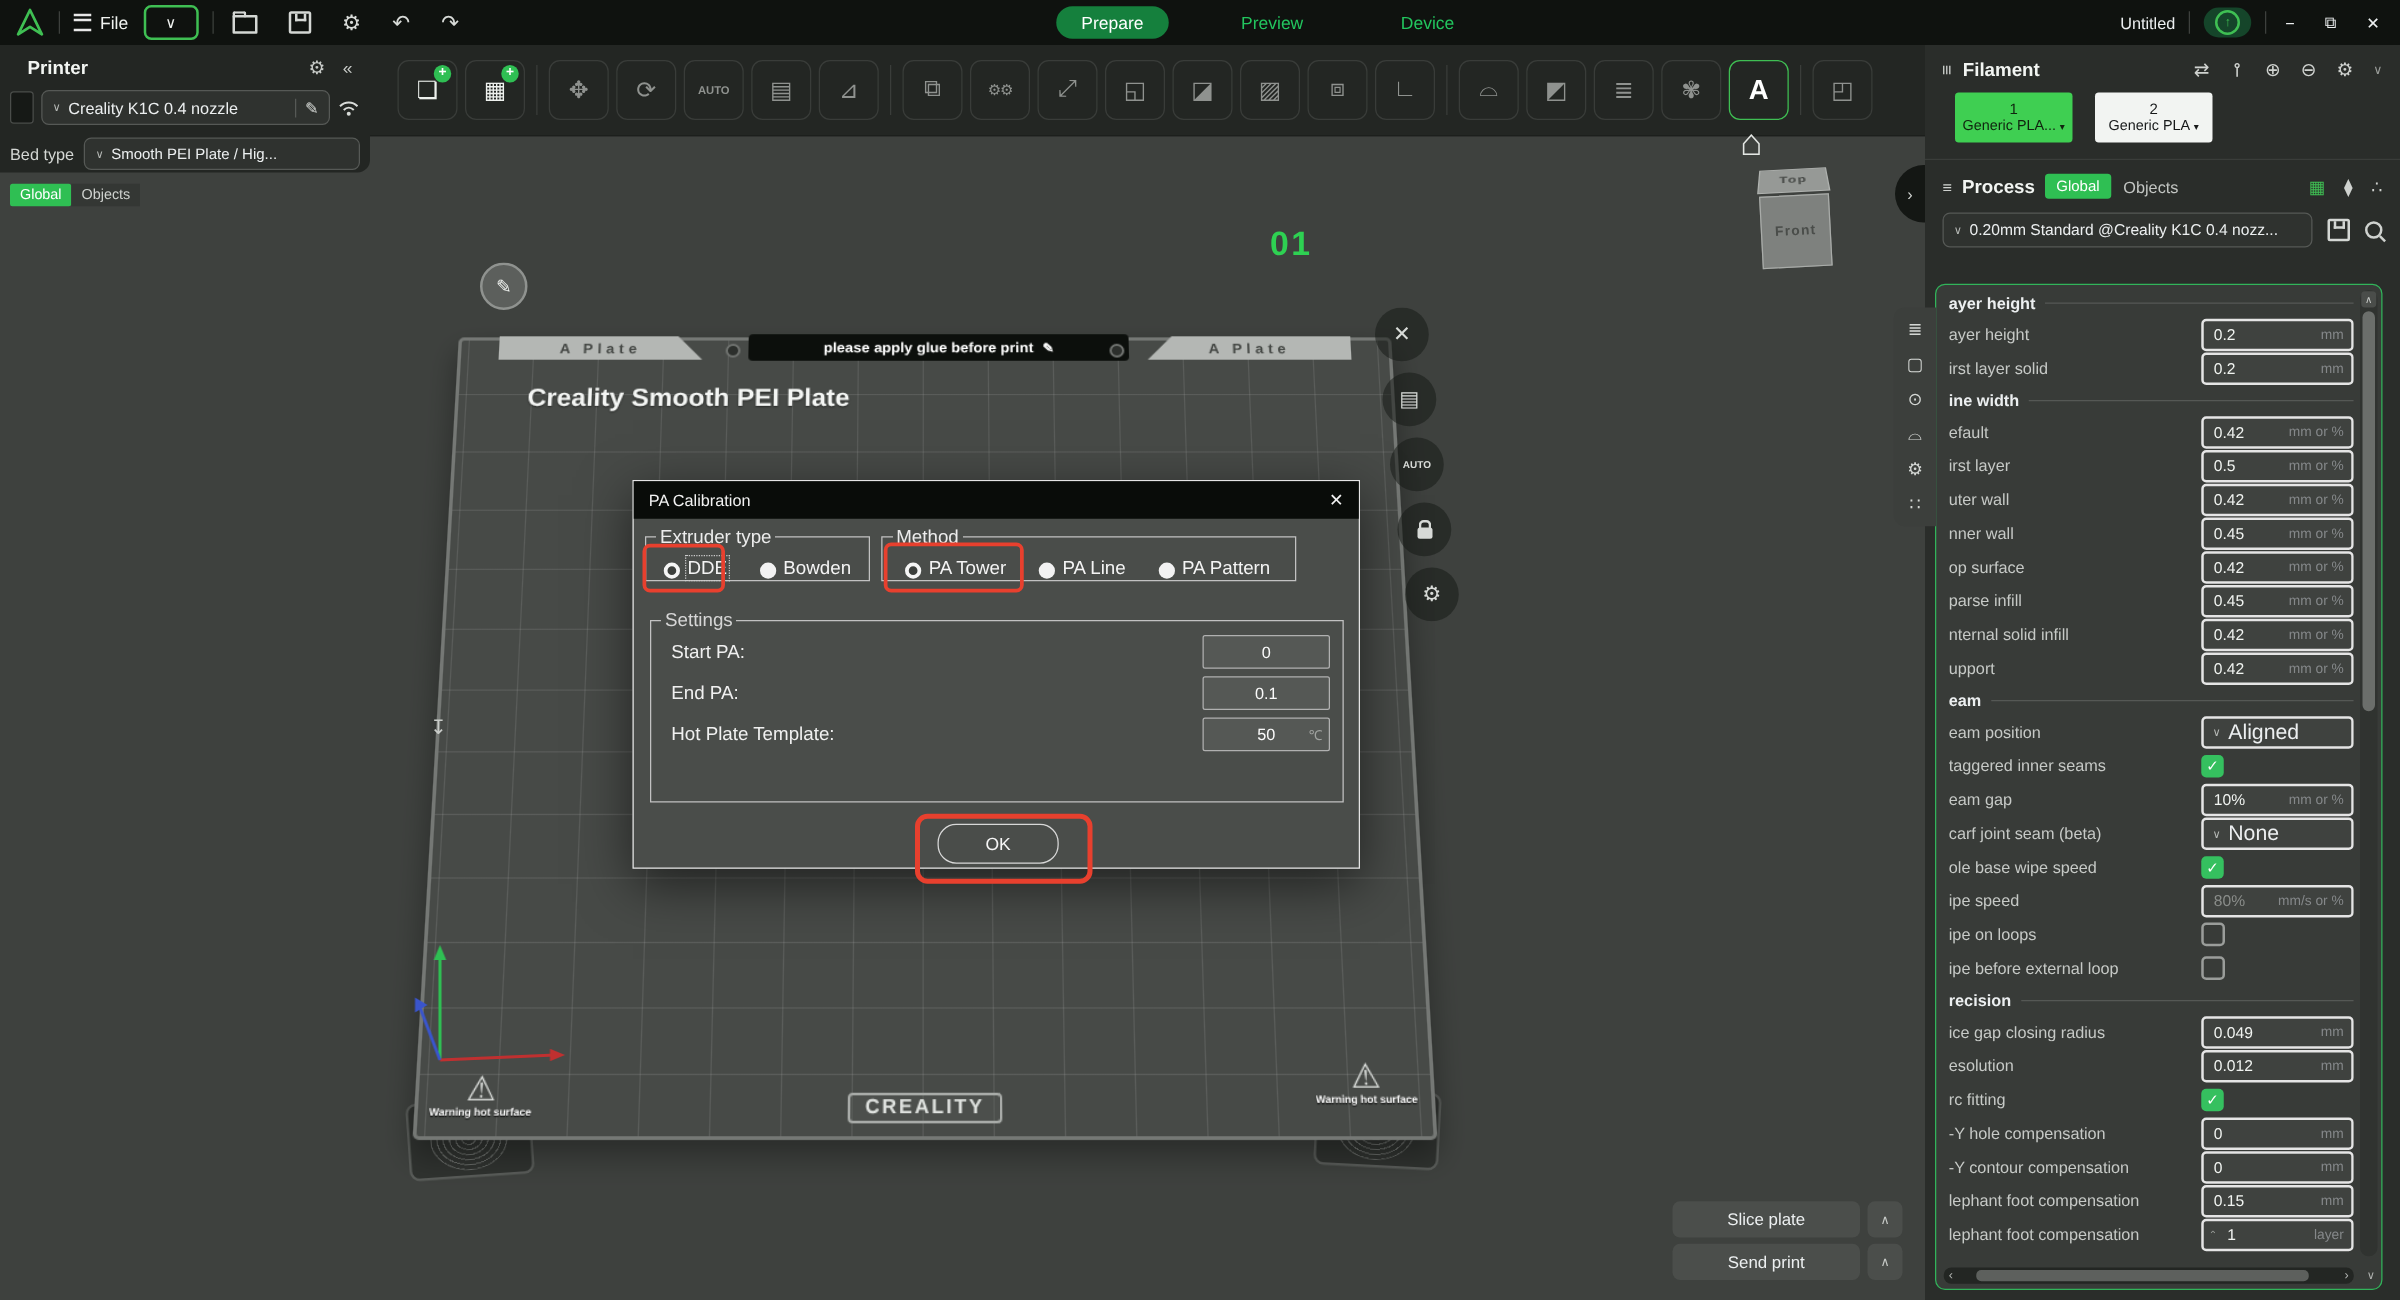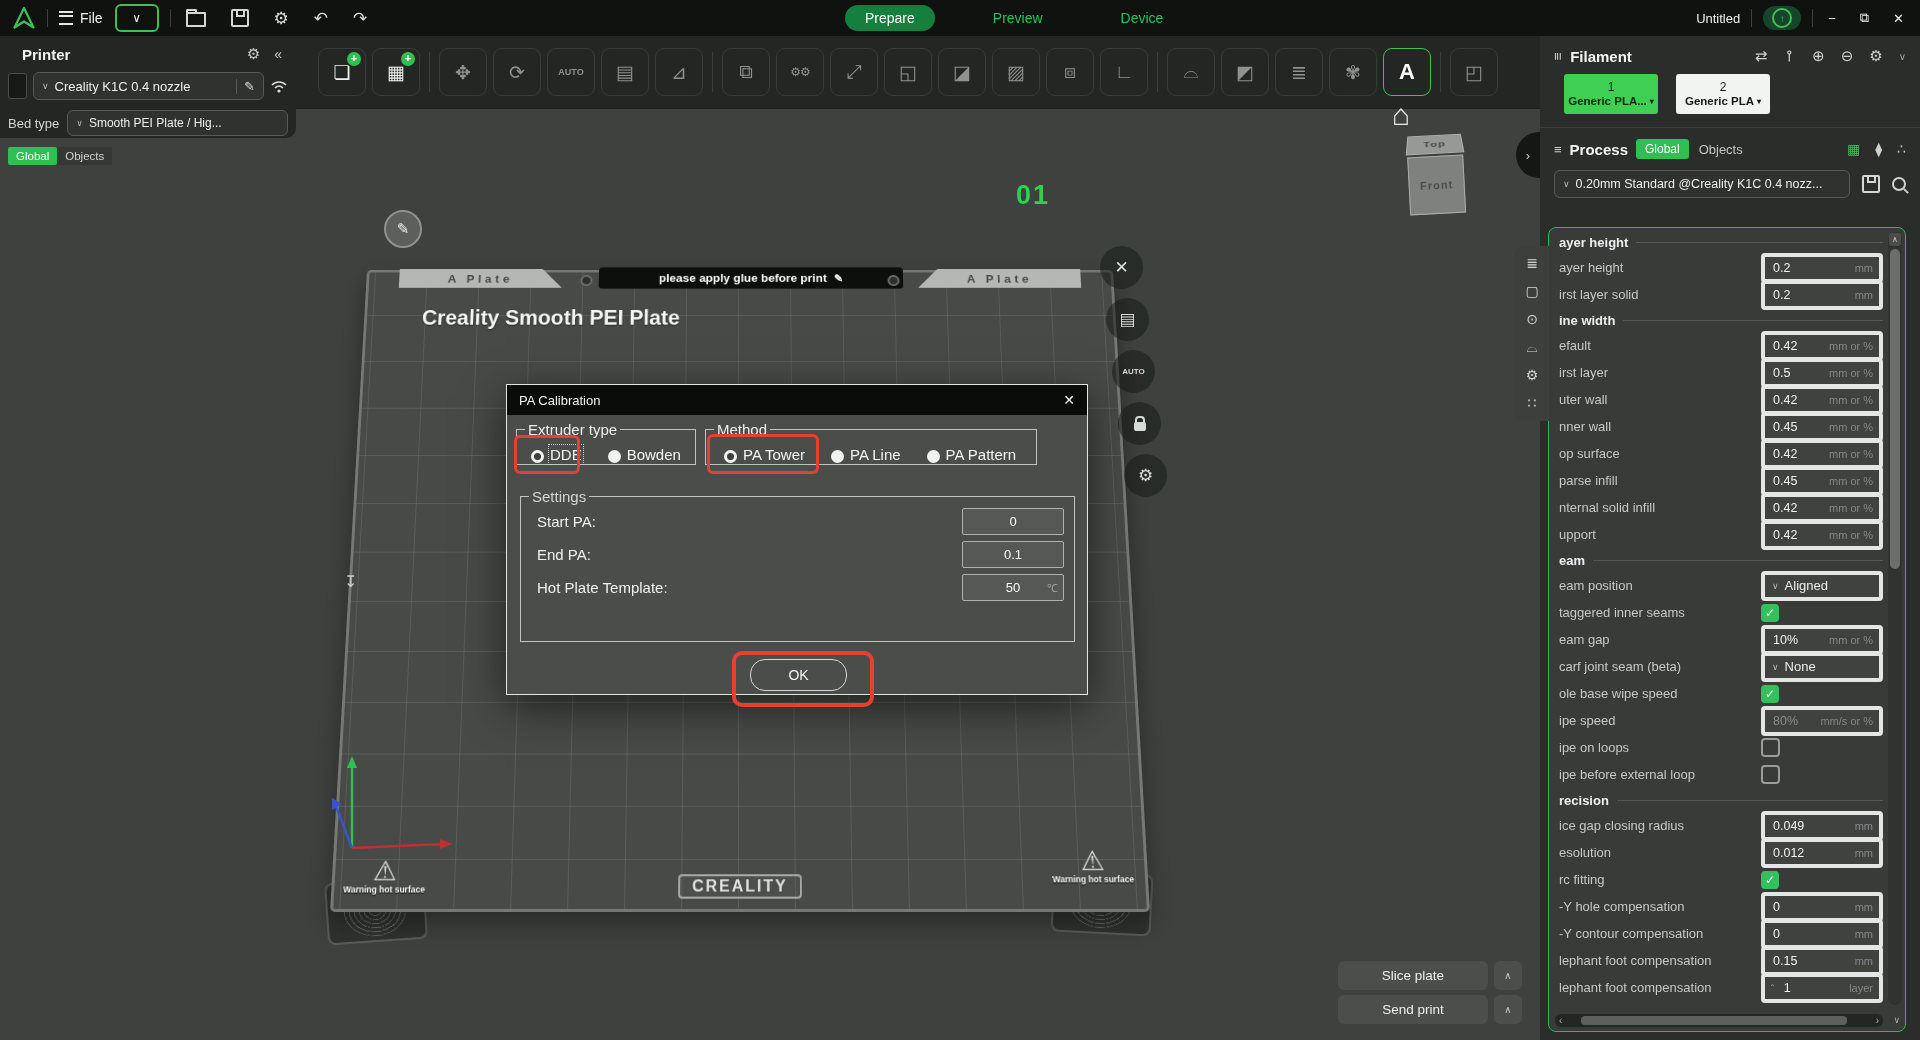--- a/index.html
+++ b/index.html
@@ -121,7 +121,7 @@
   #fil-chips{display:flex;gap:18px;margin:9px 0 0 24px}
   .fchip{width:94px;height:40px;border-radius:3px;display:flex;flex-direction:column;align-items:center;justify-content:center;gap:1px}
   .fchip .fidx{font-size:12px;line-height:13px}
-  .fchip .fname{font-size:11.5px;font-weight:bold;display:flex;align-items:center;gap:3px;white-space:nowrap}
+  .fchip .fname{font-size:11.5px;font-weight:normal;display:flex;align-items:center;gap:3px;white-space:nowrap}
   .fchip .fcaret{font-size:8px}
   #sep1{height:1px;background:#3a3d3a;margin-top:13px}
   #proc-head{display:flex;align-items:center;gap:8px;padding:11px 14px 0 14px}

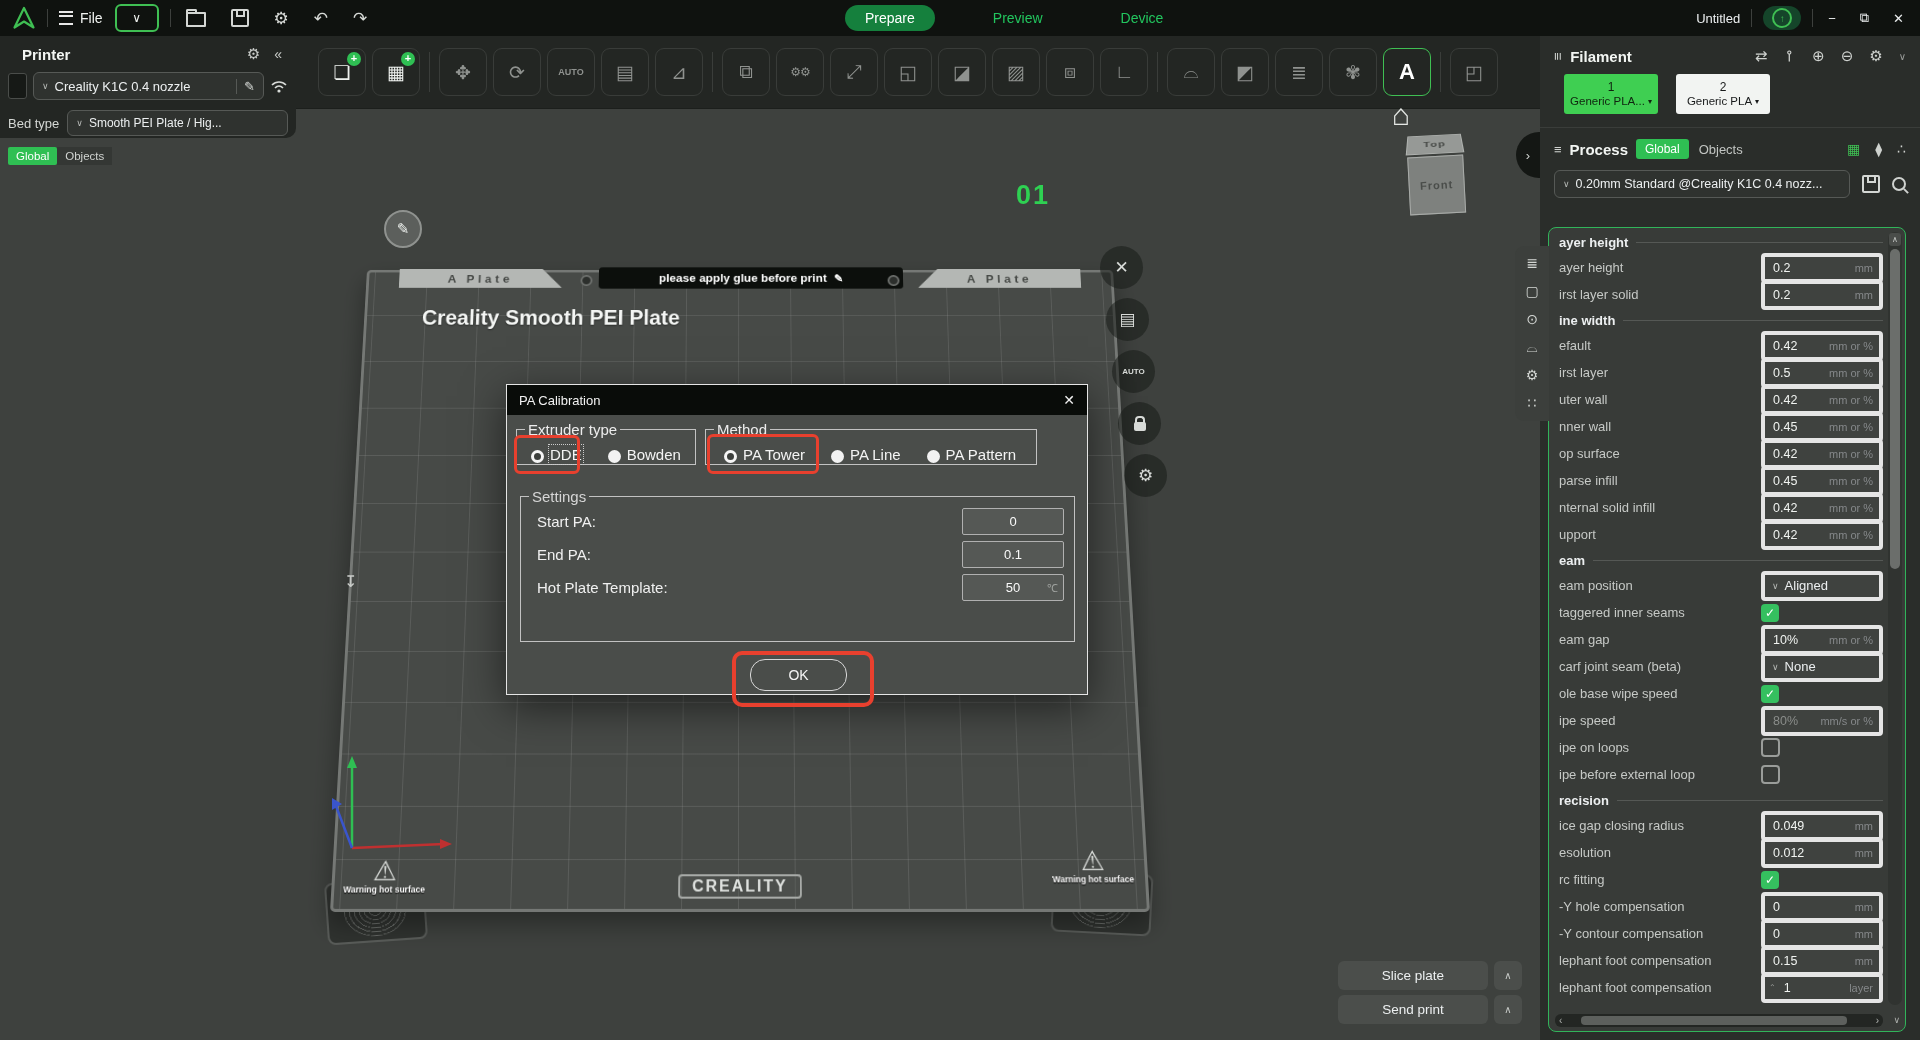--- a/index.html
+++ b/index.html
@@ -147,7 +147,7 @@
   .prow{height:27px;display:flex;align-items:center}
   .plab{font-size:13px;color:#c6c9c6;white-space:nowrap;overflow:hidden;flex:1}
   .pctl{width:122px;flex:none;display:flex;align-items:center}
-  .pinput,.psel{width:118px;height:22px;background:#3f423f;border:4px solid #e5e5e5;border-radius:4px;display:flex;align-items:center}
+  .pinput,.psel{width:118px;height:22px;background:#3f423f;border:2px solid #e5e5e5;border-radius:4px;display:flex;align-items:center}
   .pinput .pval{flex:1;padding-left:8px;font-size:12.5px;color:#f0f3f0}
   .pinput.dim .pval{color:#8a8d8a}
   .pinput .punit{padding-right:6px;font-size:11px;color:#85888a;white-space:nowrap}

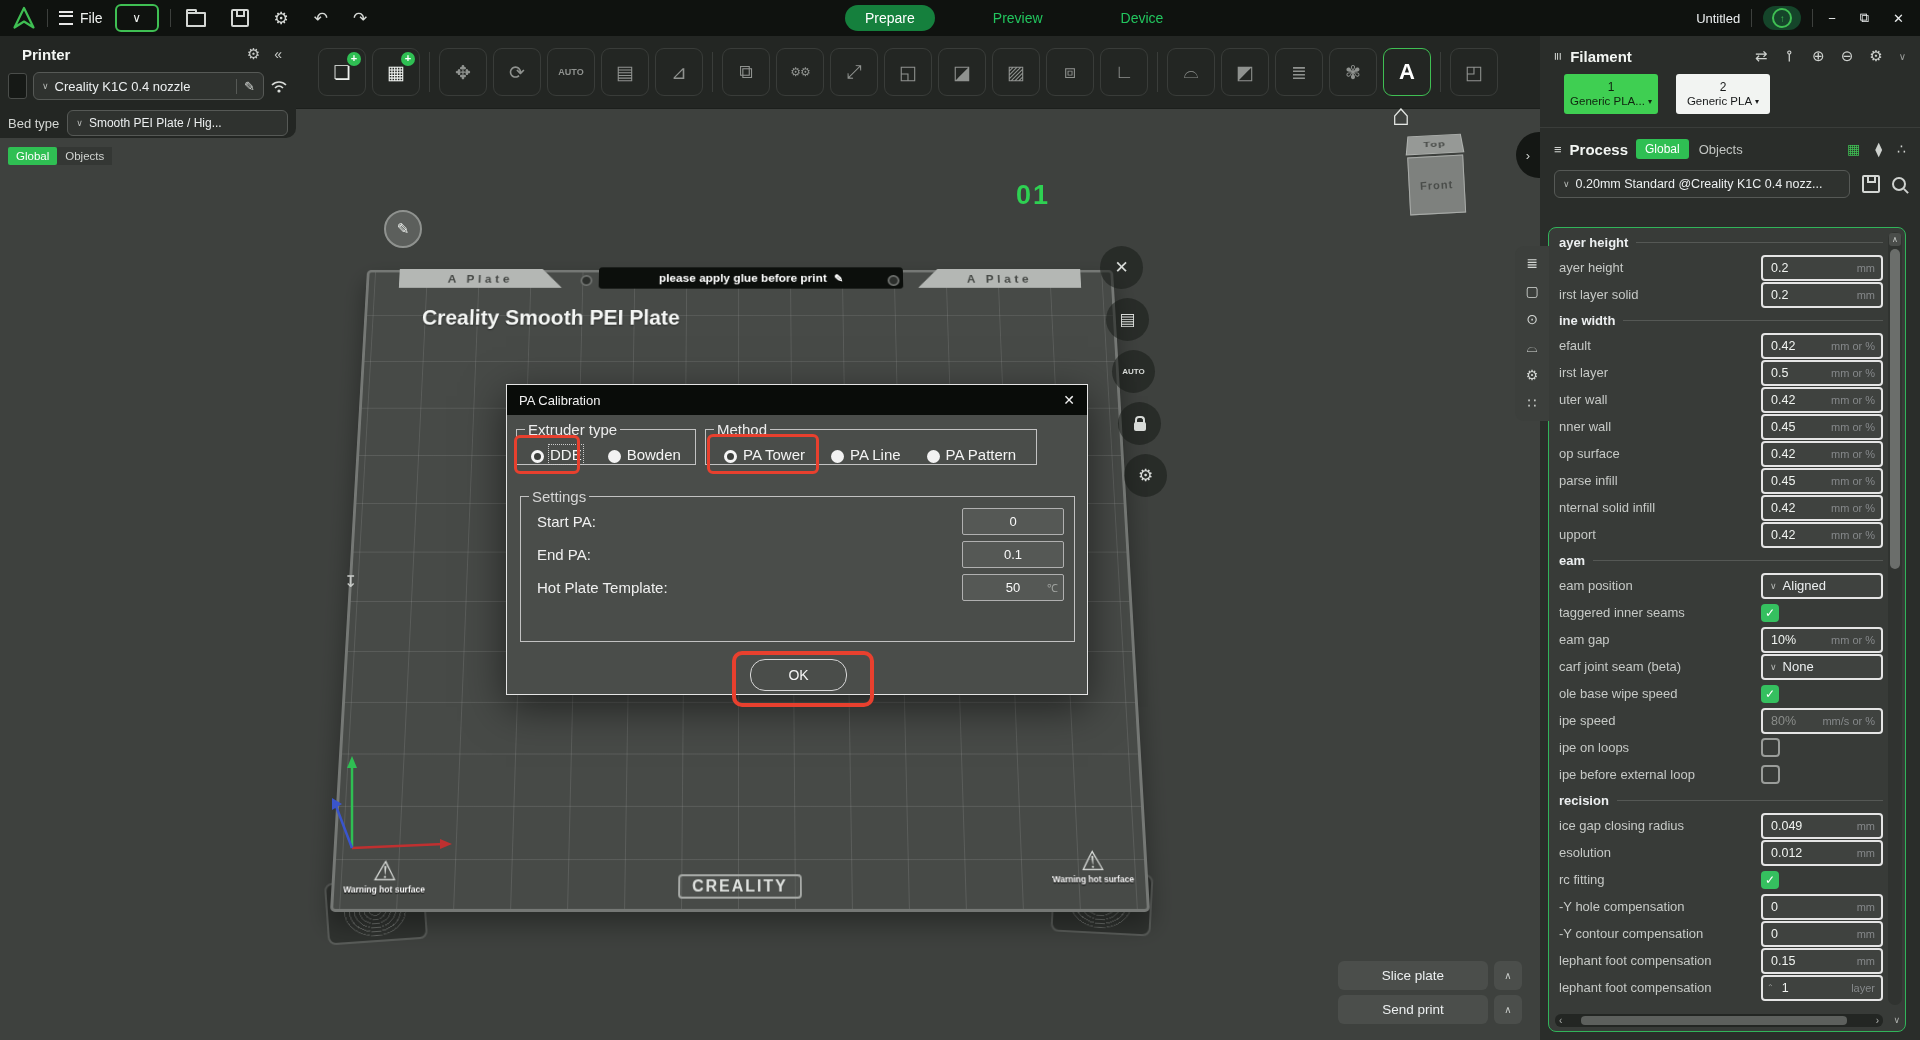--- a/index.html
+++ b/index.html
@@ -153,7 +153,7 @@
   .pinput .punit{padding-right:6px;font-size:11px;color:#85888a;white-space:nowrap}
   .pinput .pspin{font-size:8px;color:#9a9d9a;padding-left:4px}
   .psel{gap:6px;padding-left:7px;width:111px}
-  .psel .val{font-size:13px;color:#eceff0}
+  .psel .val{font-size:17px;color:#eceff0}
   .pcheck{width:18px;height:18px;border-radius:4px}
   .pcheck.on{background:#35c05f;color:#fff;font-size:12px;display:flex;align-items:center;justify-content:center}
   .pcheck.off{border:2px solid #9a9d9a;background:transparent;width:15px;height:15px}

